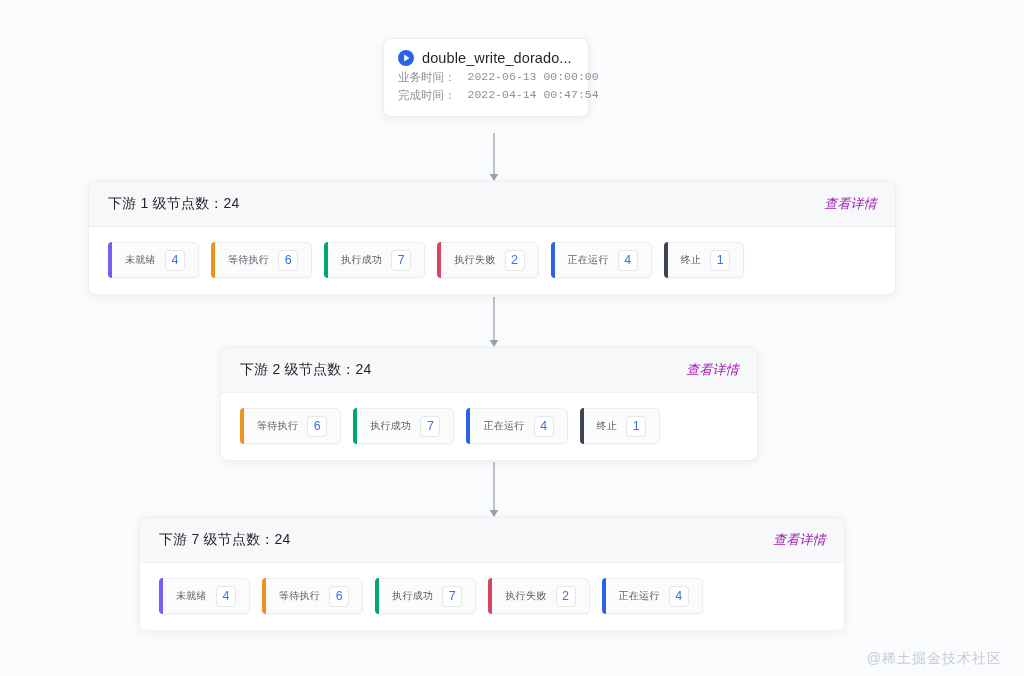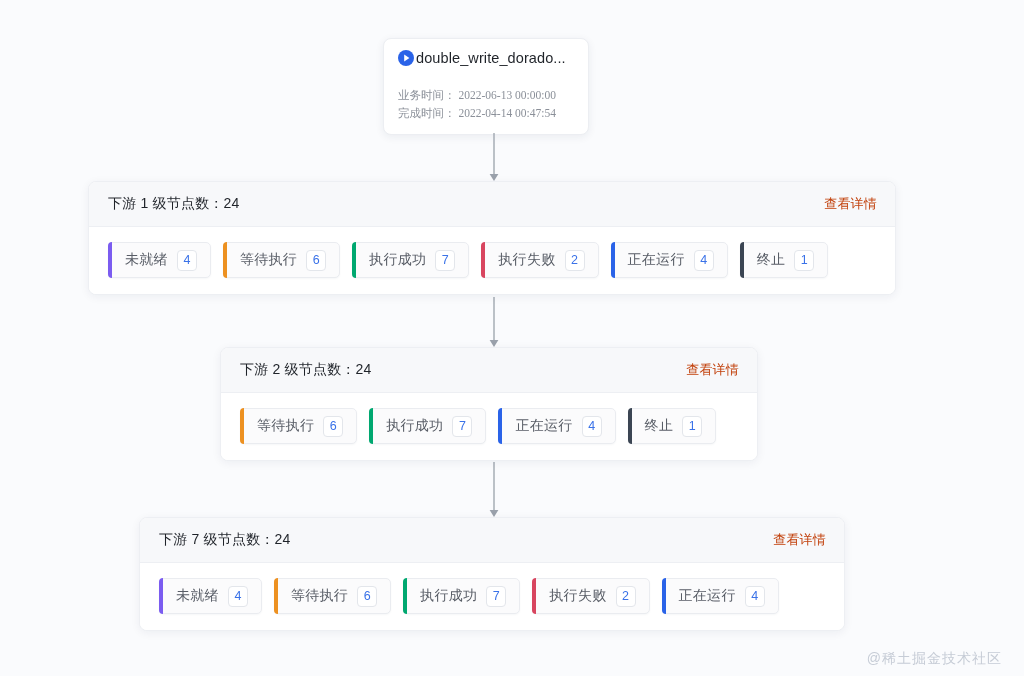--- a/index.html
+++ b/index.html
@@ -37,8 +37,8 @@
   .root-title-row {
     display: flex;
     align-items: center;
-    gap: 2px;
-    margin-bottom: 20px;
+    gap: 8px;
+    margin-bottom: 2px;
   }
   .play-icon {
     width: 16px;

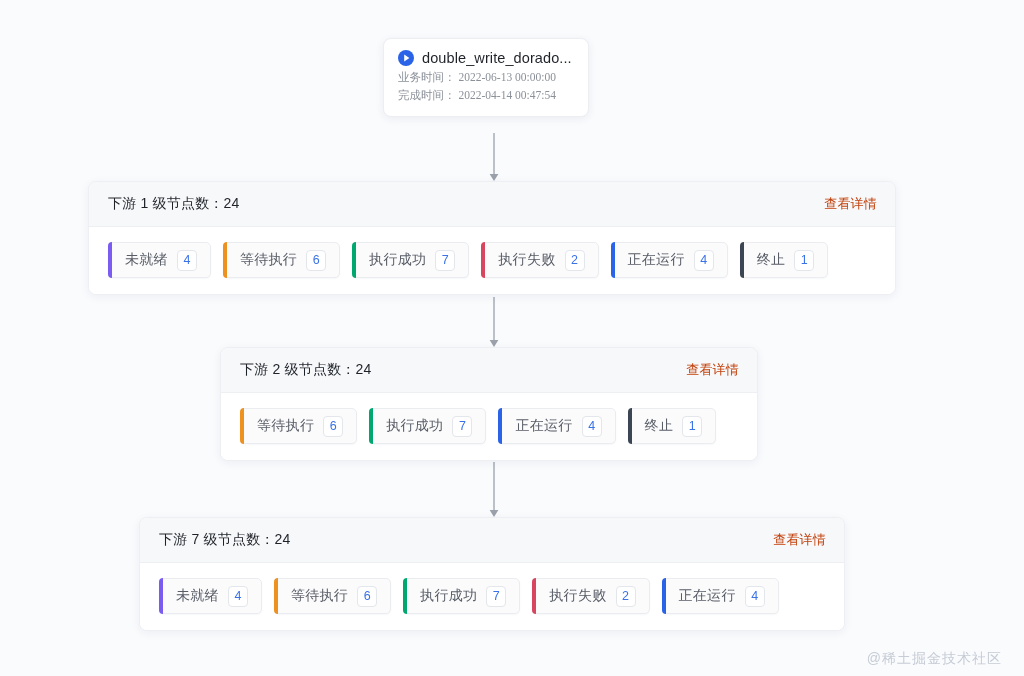--- a/index.html
+++ b/index.html
@@ -67,8 +67,8 @@
   }
   .root-meta-value {
     color: #8b9099;
-    margin-left: 3px;
-    font-family: Liberation Serif, serif;
+    margin-left: 12px;
+    font-family: Liberation Mono, monospace;
   }
 
   

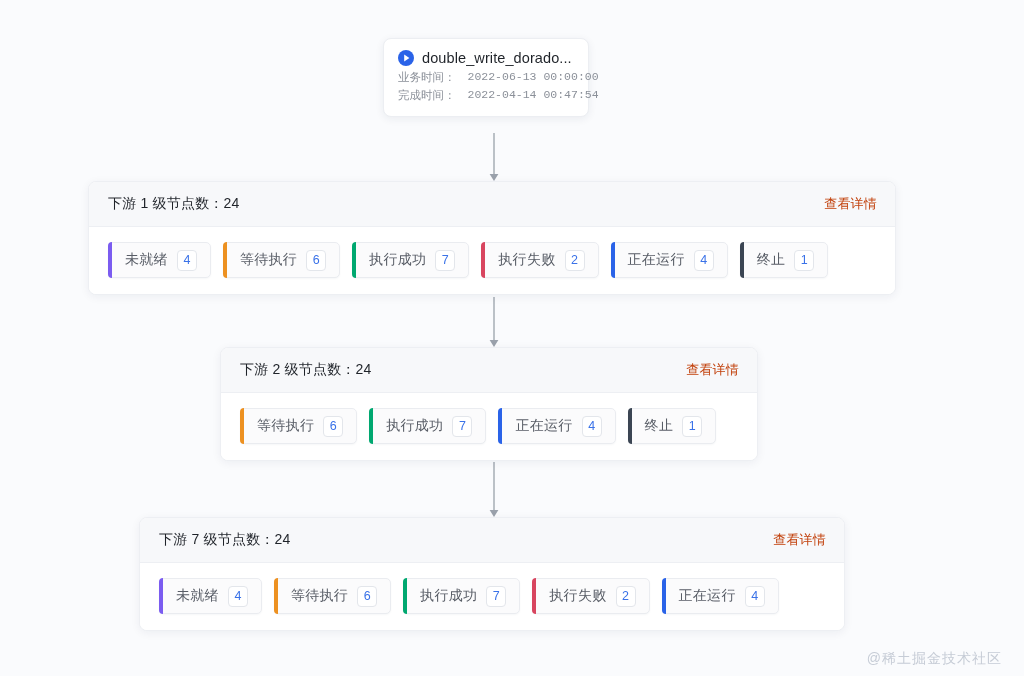--- a/index.html
+++ b/index.html
@@ -113,10 +113,11 @@
   }
   .card-link {
     font-size: 13px;
-    color: #c2410c;
+    color: #a21caf;
     cursor: pointer;
     white-space: nowrap;
     letter-spacing: .2px;
+    font-style: italic;
   }
 
   .card-body {

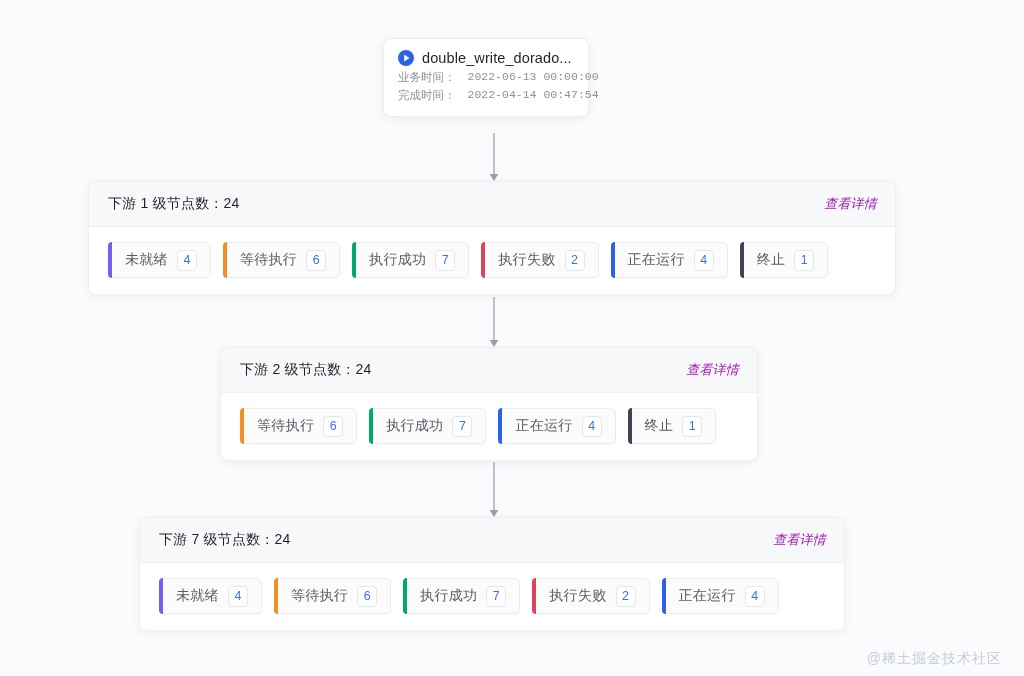--- a/index.html
+++ b/index.html
@@ -155,7 +155,7 @@
     background: var(--accent, #888);
   }
   .chip-label {
-    font-size: 14px;
+    font-size: 10px;
     color: #585d66;
     letter-spacing: .3px;
   }

